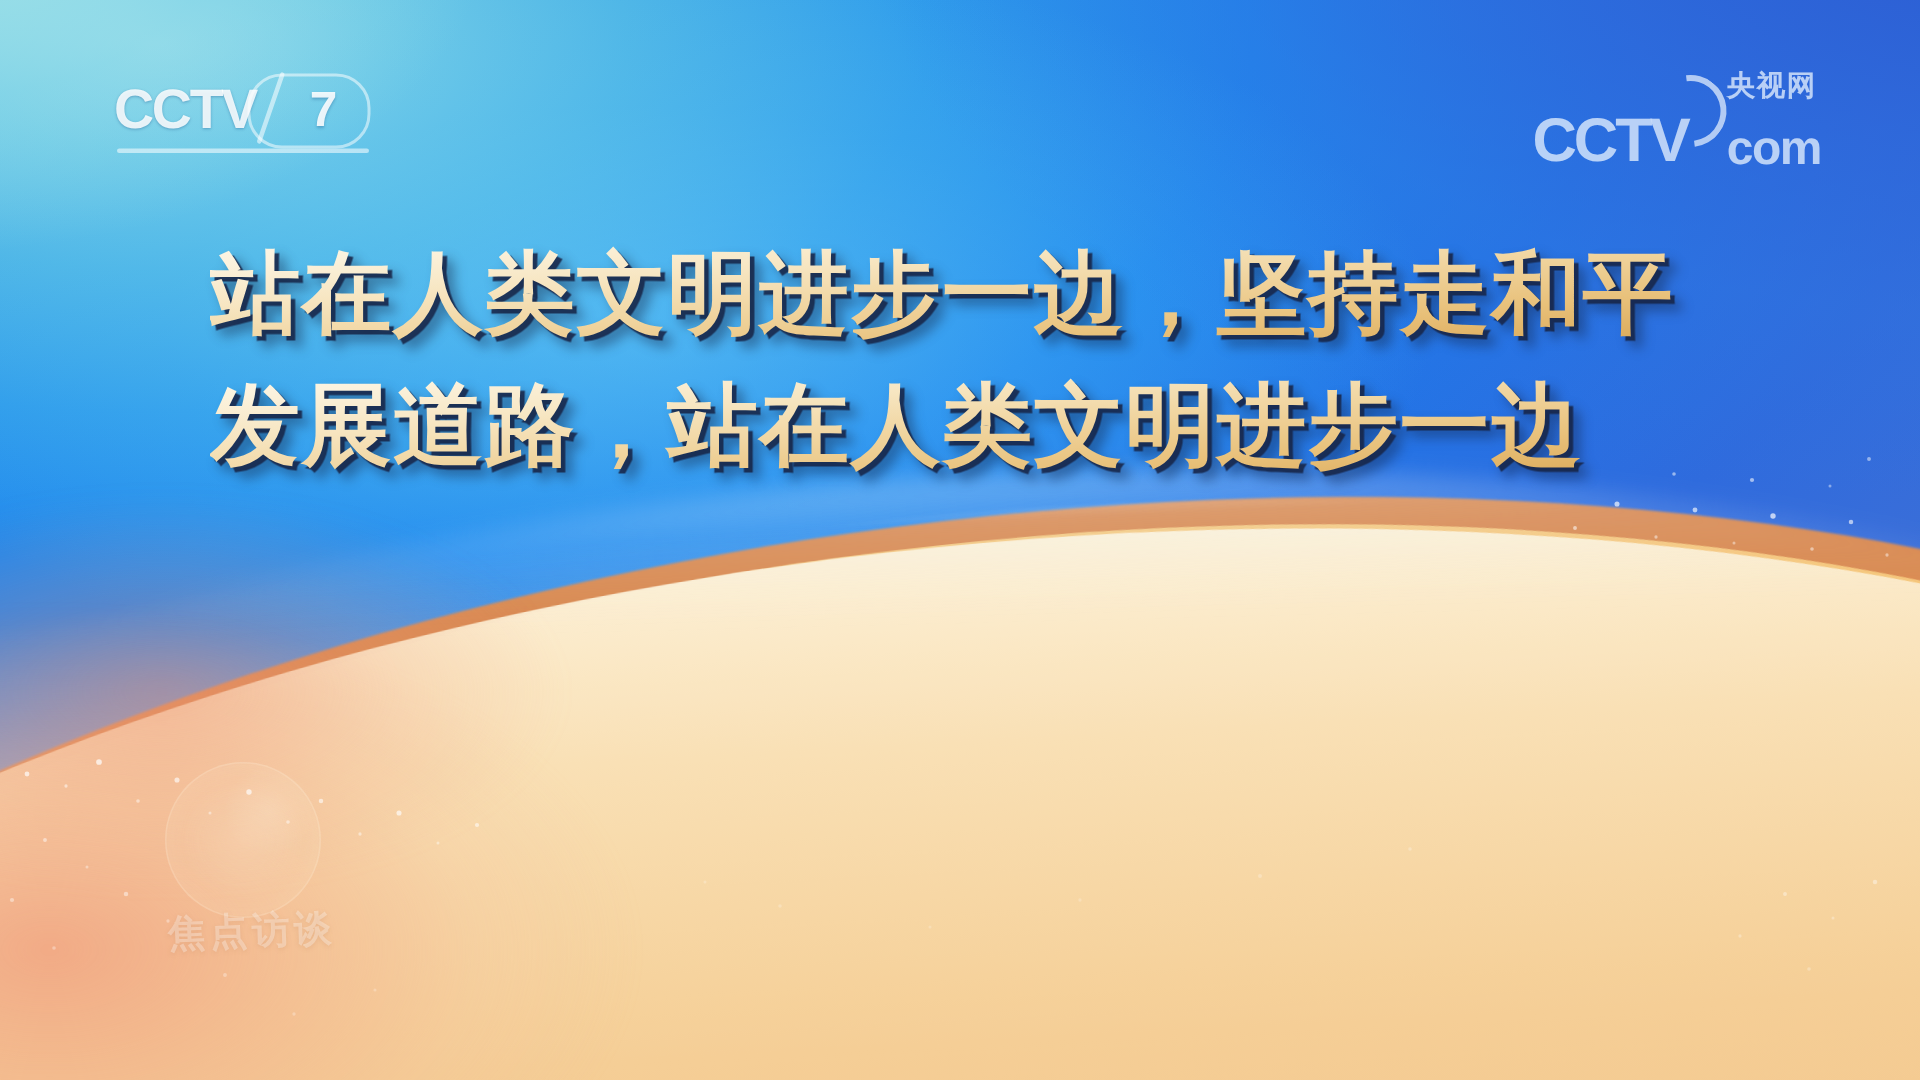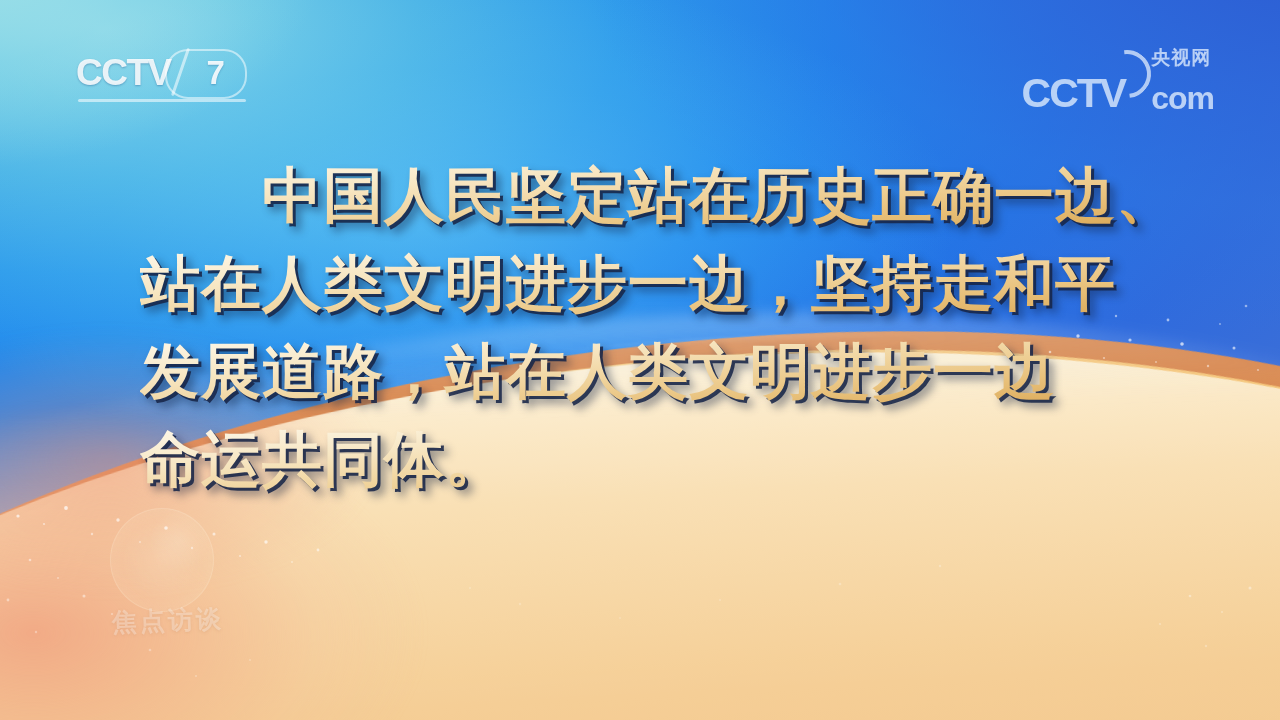--- a/index.html
+++ b/index.html
@@ -460,7 +460,6 @@
   <div class="show-wm">焦点访谈</div>
 
   <div class="quote">
-    <div class="q-line indent">中国人民坚定站在历史正确一边、</div>
     <div class="q-line">站在人类文明进步一边，坚持走和平</div>
     <div class="q-line">发展道路，站在人类文明进步一边</div>
     <div class="q-line">命运共同体。</div>

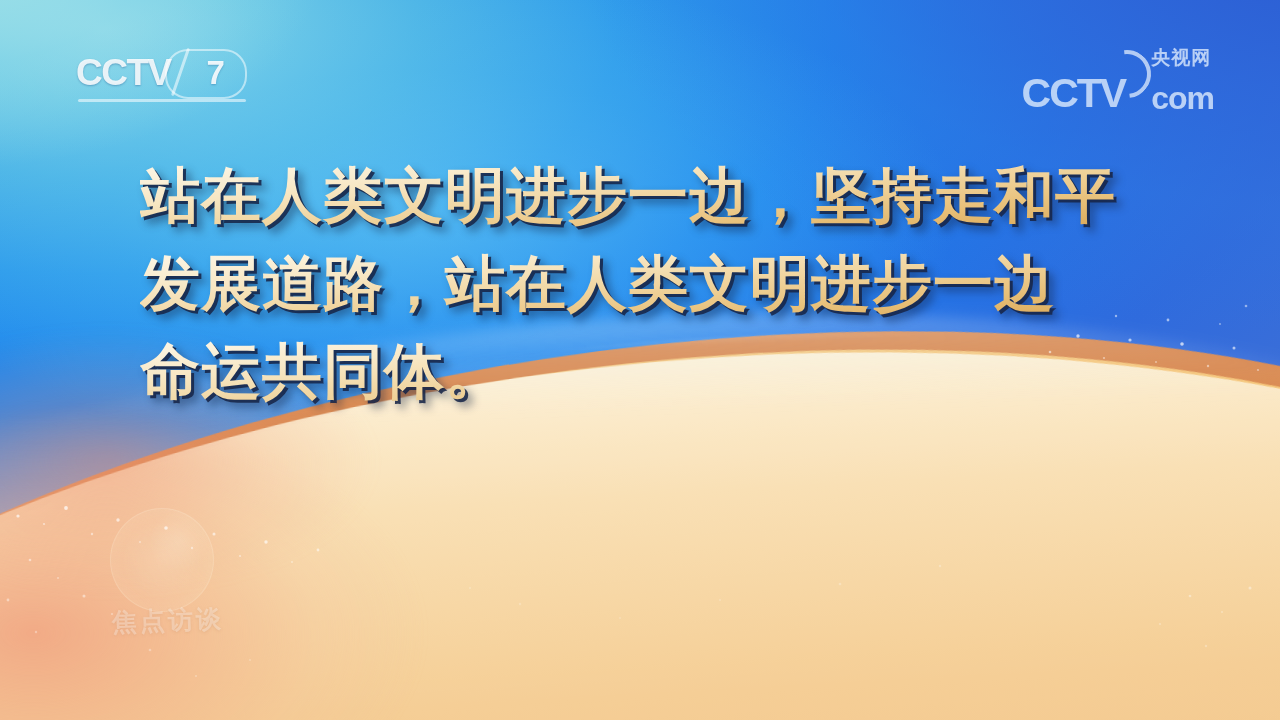--- a/index.html
+++ b/index.html
@@ -462,7 +462,6 @@
   <div class="quote">
     <div class="q-line">站在人类文明进步一边，坚持走和平</div>
     <div class="q-line">发展道路，站在人类文明进步一边</div>
-    <div class="q-line">命运共同体。</div>
   </div>
 
 </div>

